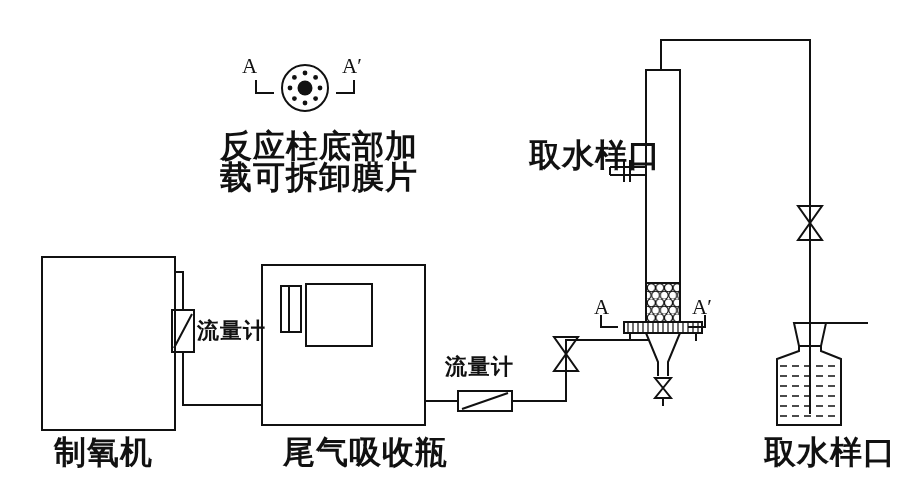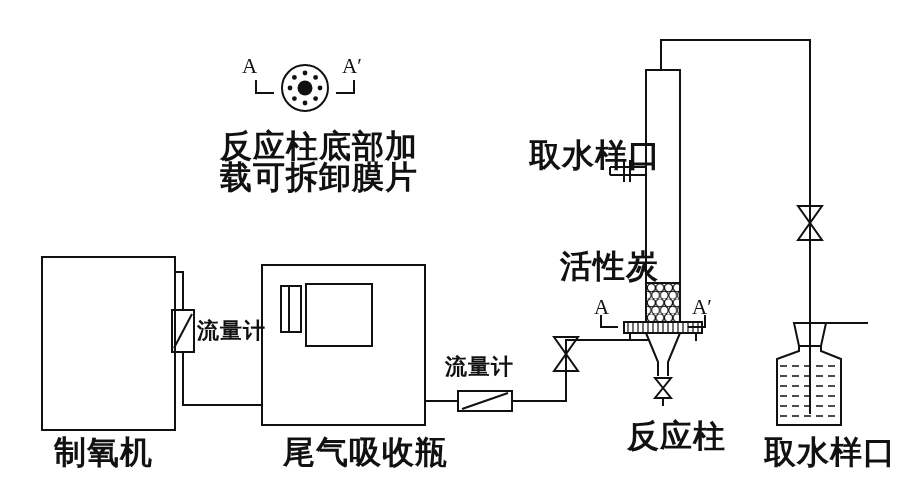--- a/index.html
+++ b/index.html
@@ -138,7 +138,6 @@
   <div class="lbl cjk24" style="left:283px; top:433px;">尾气吸收瓶</div>
   <div class="lbl cjk22" style="left:445px; top:354px;">流量计</div>
   <div class="lbl cjk24" style="left:529px; top:136px;">取水样口</div>
-  <div class="lbl cjk24" style="left:560px; top:247px;">活性炭</div>
   <div class="lbl mark" style="left:594px; top:295px;">A</div>
   <div class="lbl mark" style="left:692px; top:295px;">A′</div>
   <div class="lbl cjk24" style="left:627px; top:417px;">反应柱</div>

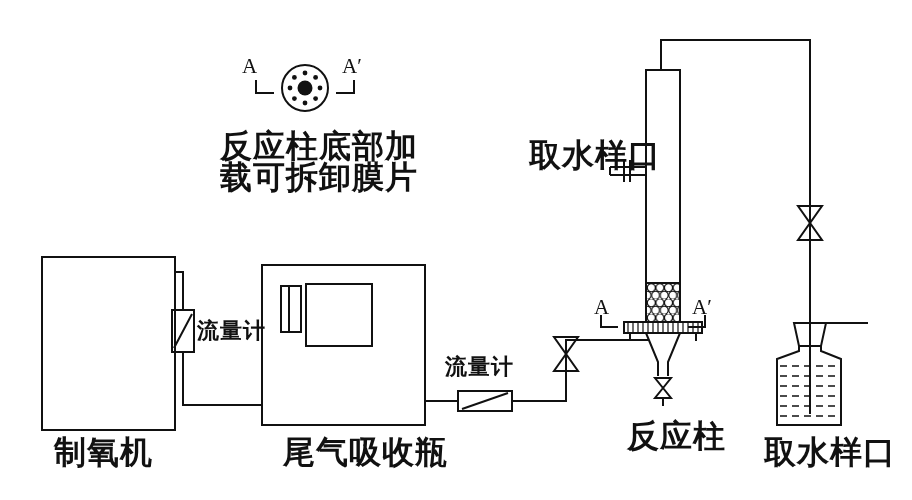--- a/index.html
+++ b/index.html
@@ -140,7 +140,6 @@
   <div class="lbl cjk24" style="left:529px; top:136px;">取水样口</div>
   <div class="lbl mark" style="left:594px; top:295px;">A</div>
   <div class="lbl mark" style="left:692px; top:295px;">A′</div>
-  <div class="lbl cjk24" style="left:627px; top:417px;">反应柱</div>
   <div class="lbl cjk24" style="left:764px; top:433px;">取水样口</div>
 </div>
 

